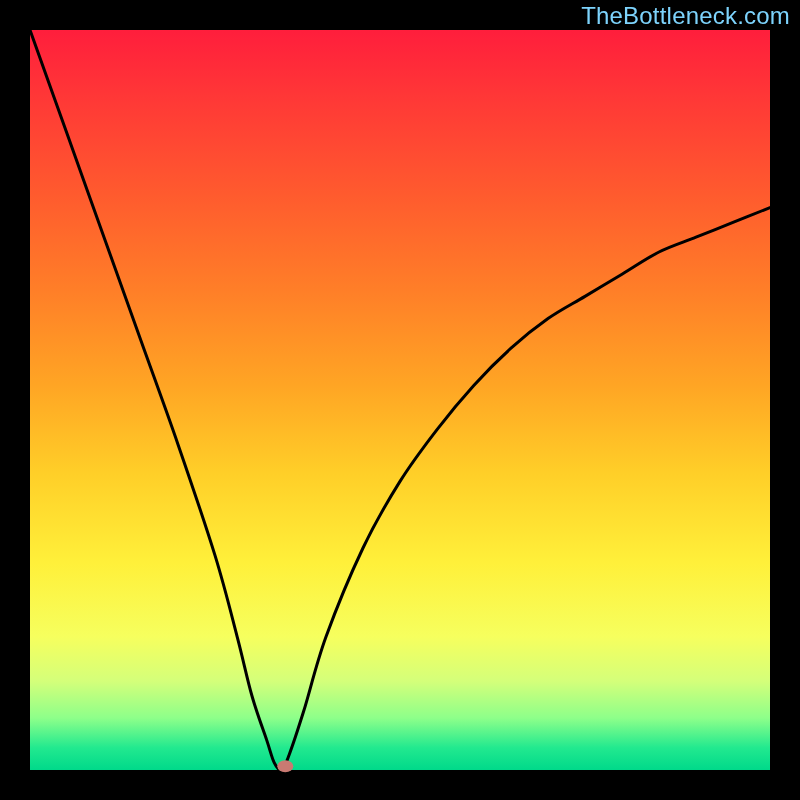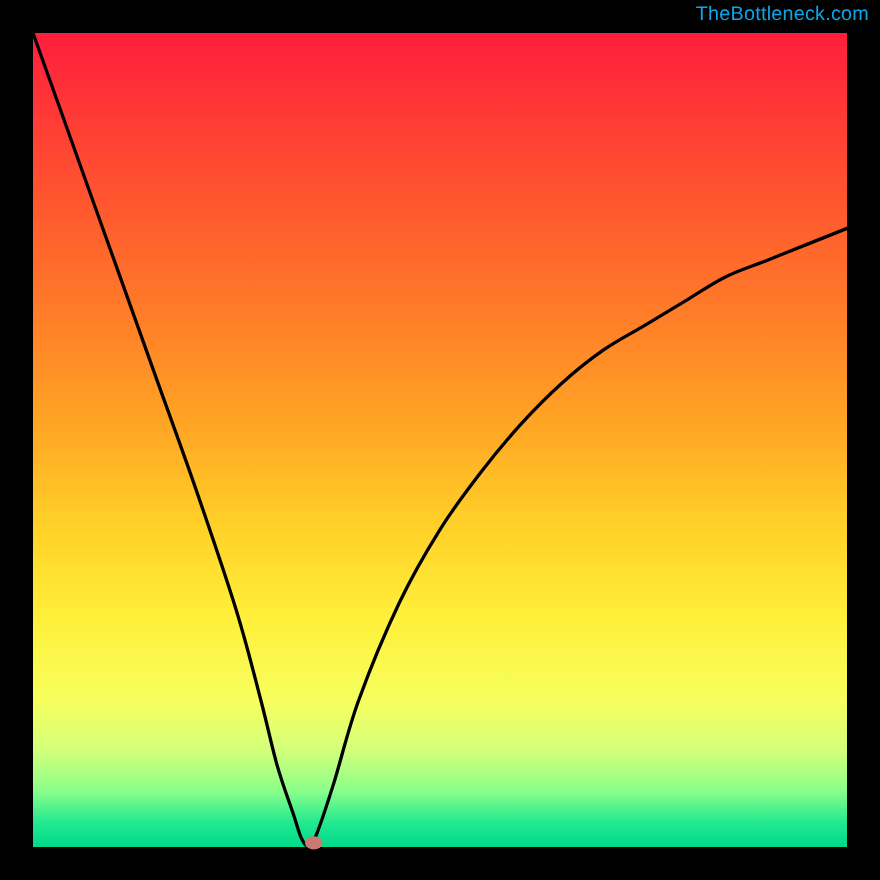--- a/index.html
+++ b/index.html
@@ -21,8 +21,8 @@
     position: absolute;
     top: 2px;
     right: 10px;
-    color: #0ea5e9;
-    font-size: 18px;
+    color: #7dd3fc;
+    font-size: 24px;
     letter-spacing: 0.2px;
     z-index: 10;
   }

